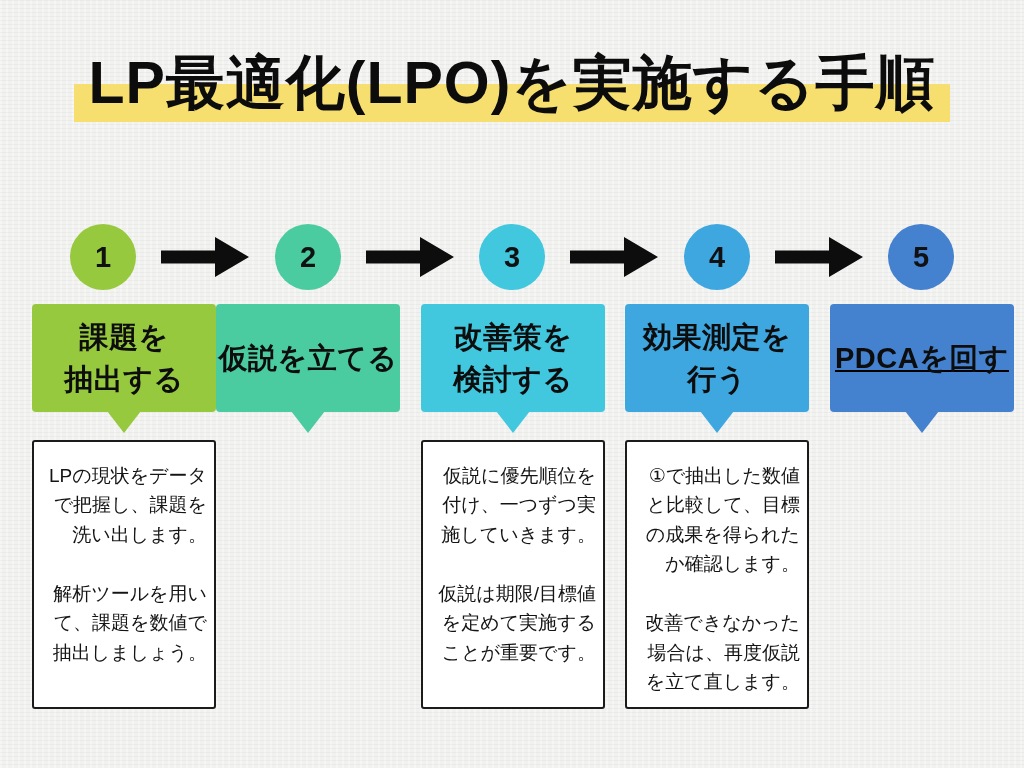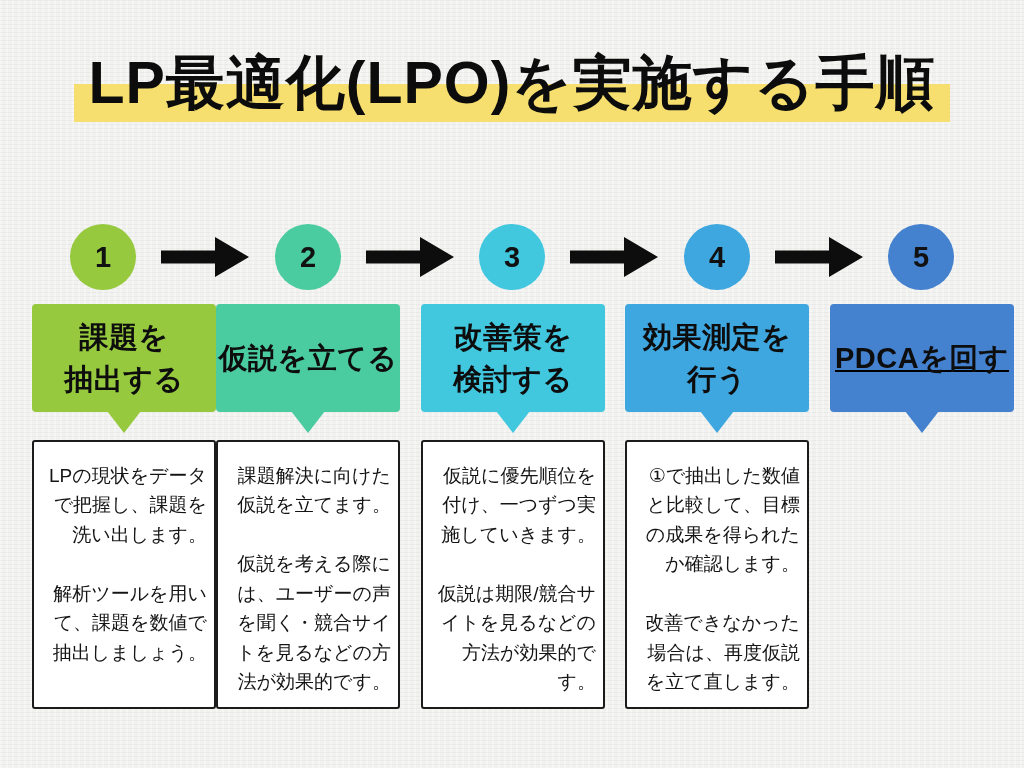--- a/index.html
+++ b/index.html
@@ -167,11 +167,6 @@
       <span class="step-label">仮説を立てる</span>
     </div>
     <div class="tail" style="border-top-color: rgb(74, 204, 160);"></div>
-    <div class="desc-box">
-      <p class="desc">課題解決に向けた仮説を立てます。
-
-仮説を考える際には、ユーザーの声を聞く・競合サイトを見るなどの方法が効果的です。</p>
-    </div>
   </div>
 
   <div class="col col3">

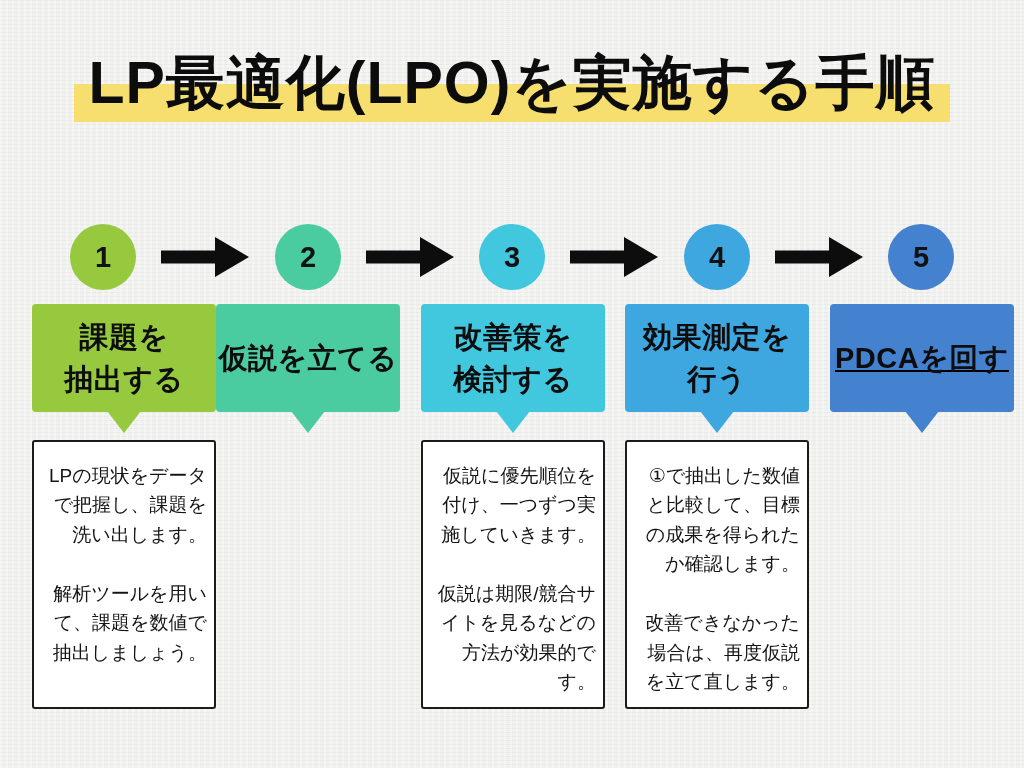--- a/index.html
+++ b/index.html
@@ -178,7 +178,7 @@
     <div class="desc-box">
       <p class="desc">仮説に優先順位を付け、一つずつ実施していきます。
 
-仮説は期限/競合サイトを見るなどの方法が効果的です。</p>
+仮説は期限/目標値を定めて実施することが重要です。</p>
     </div>
   </div>
 

